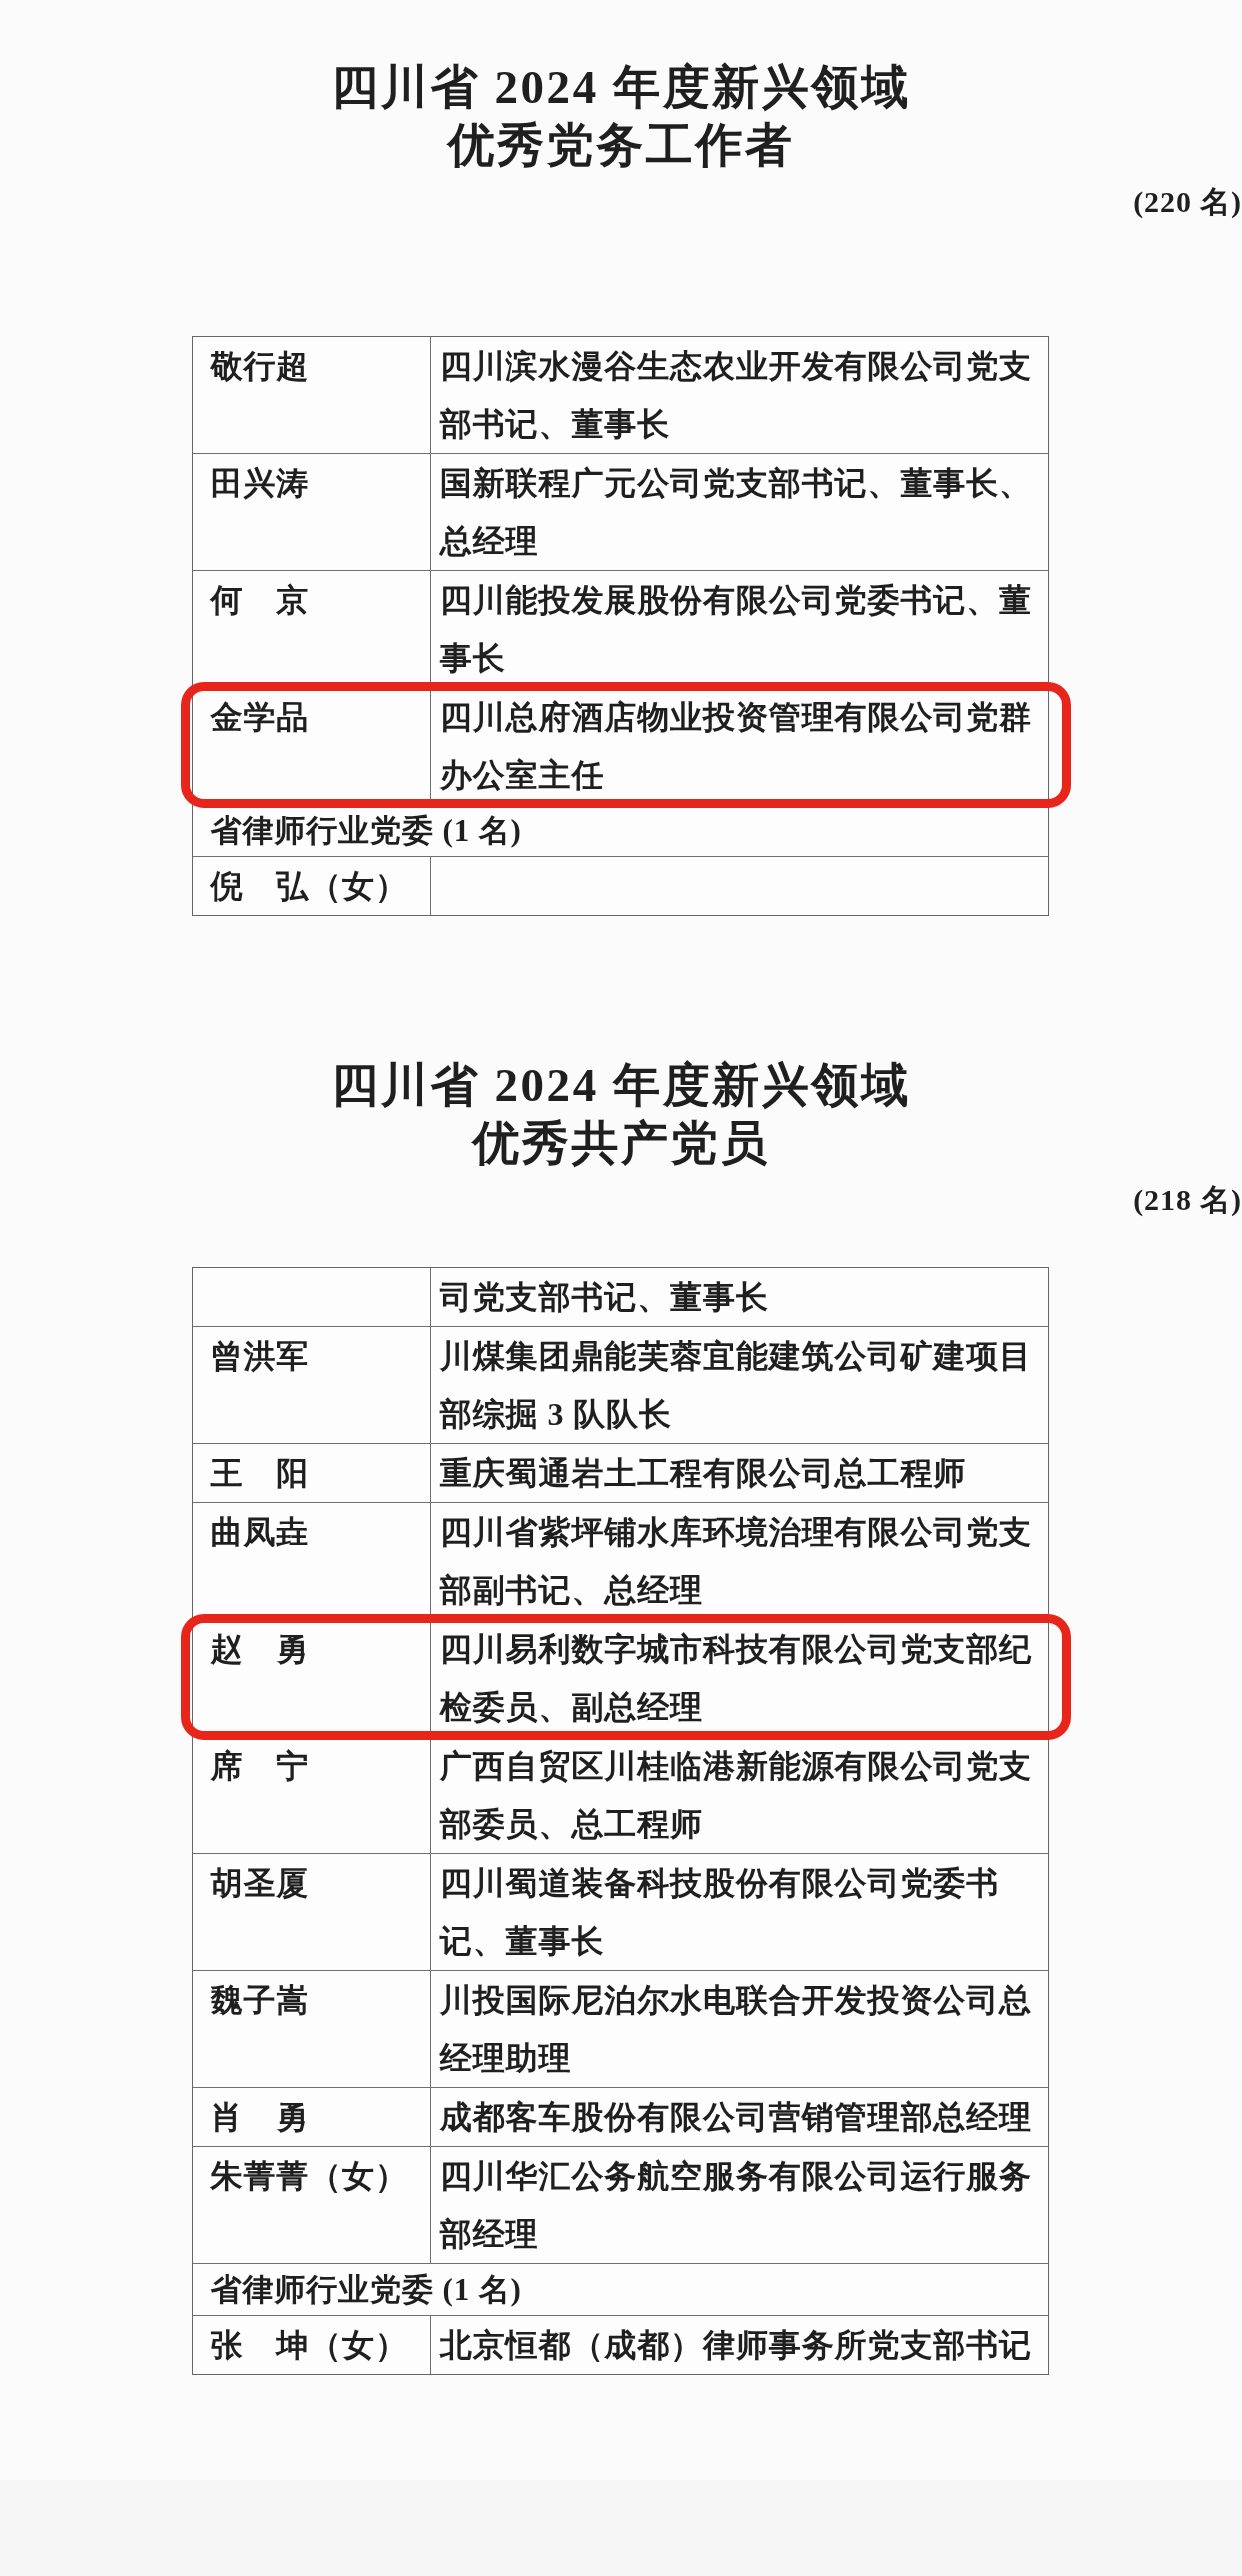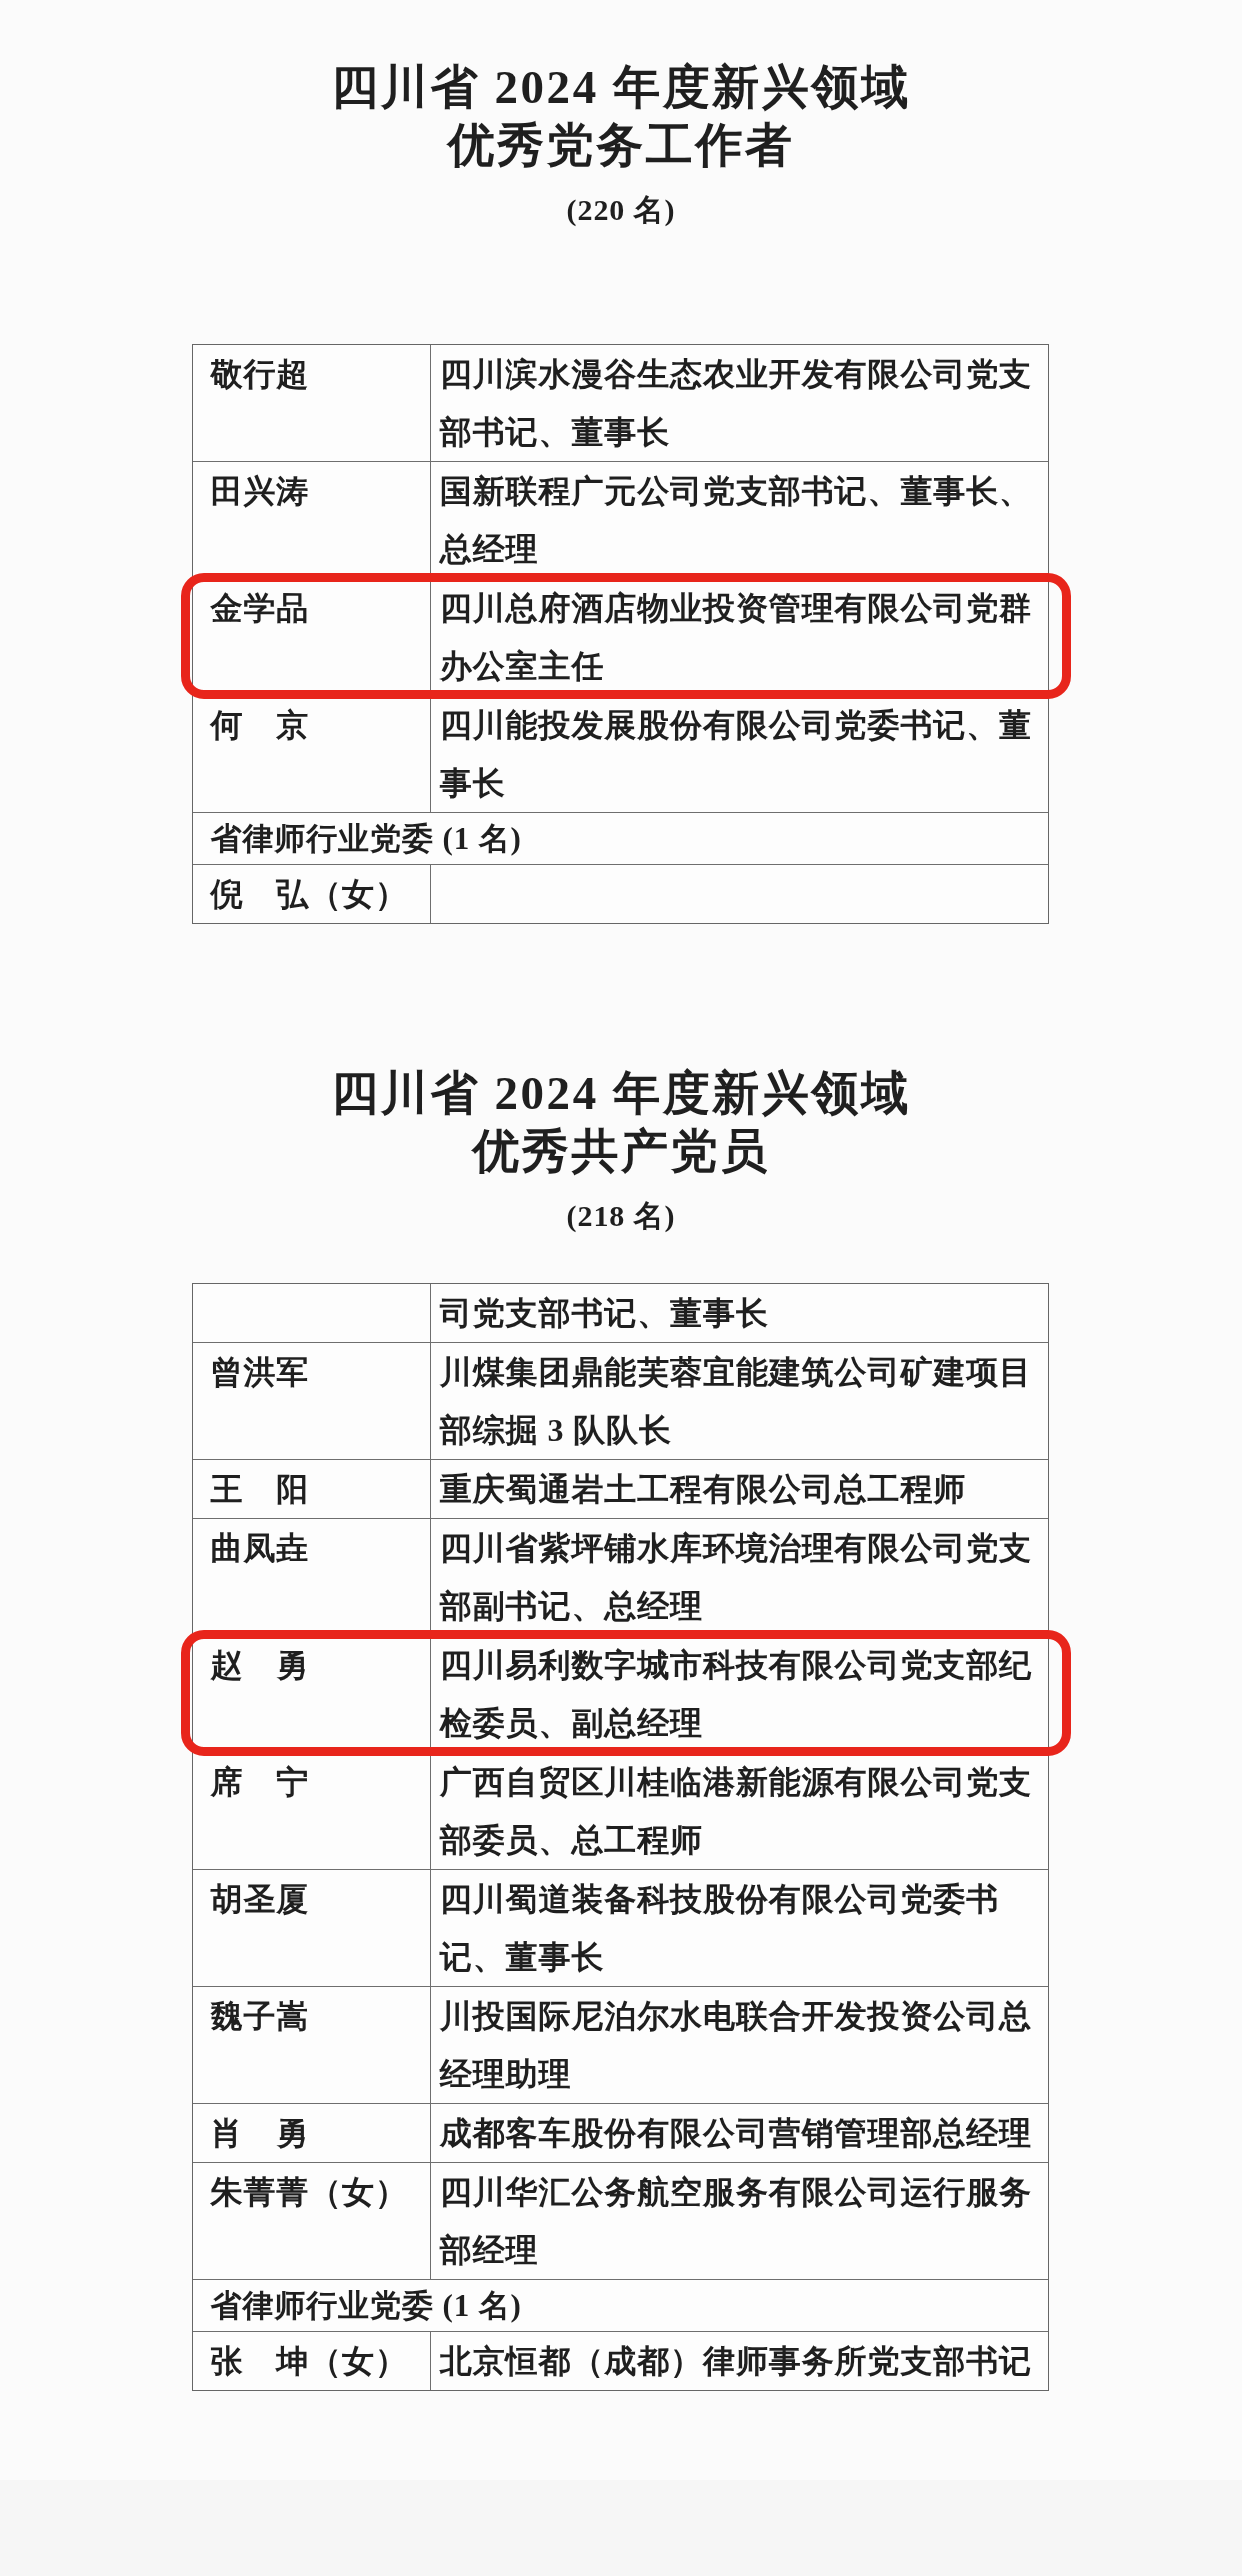--- a/index.html
+++ b/index.html
@@ -28,10 +28,10 @@
     white-space: nowrap;
   }
   .count-label {
-    text-align: center;
+    text-align: right;
     font-size: 30px;
     line-height: 35px;
-    margin-top: 18px;
+    margin-top: 10px;
     letter-spacing: 0.9px;
   }
   .doc-table {

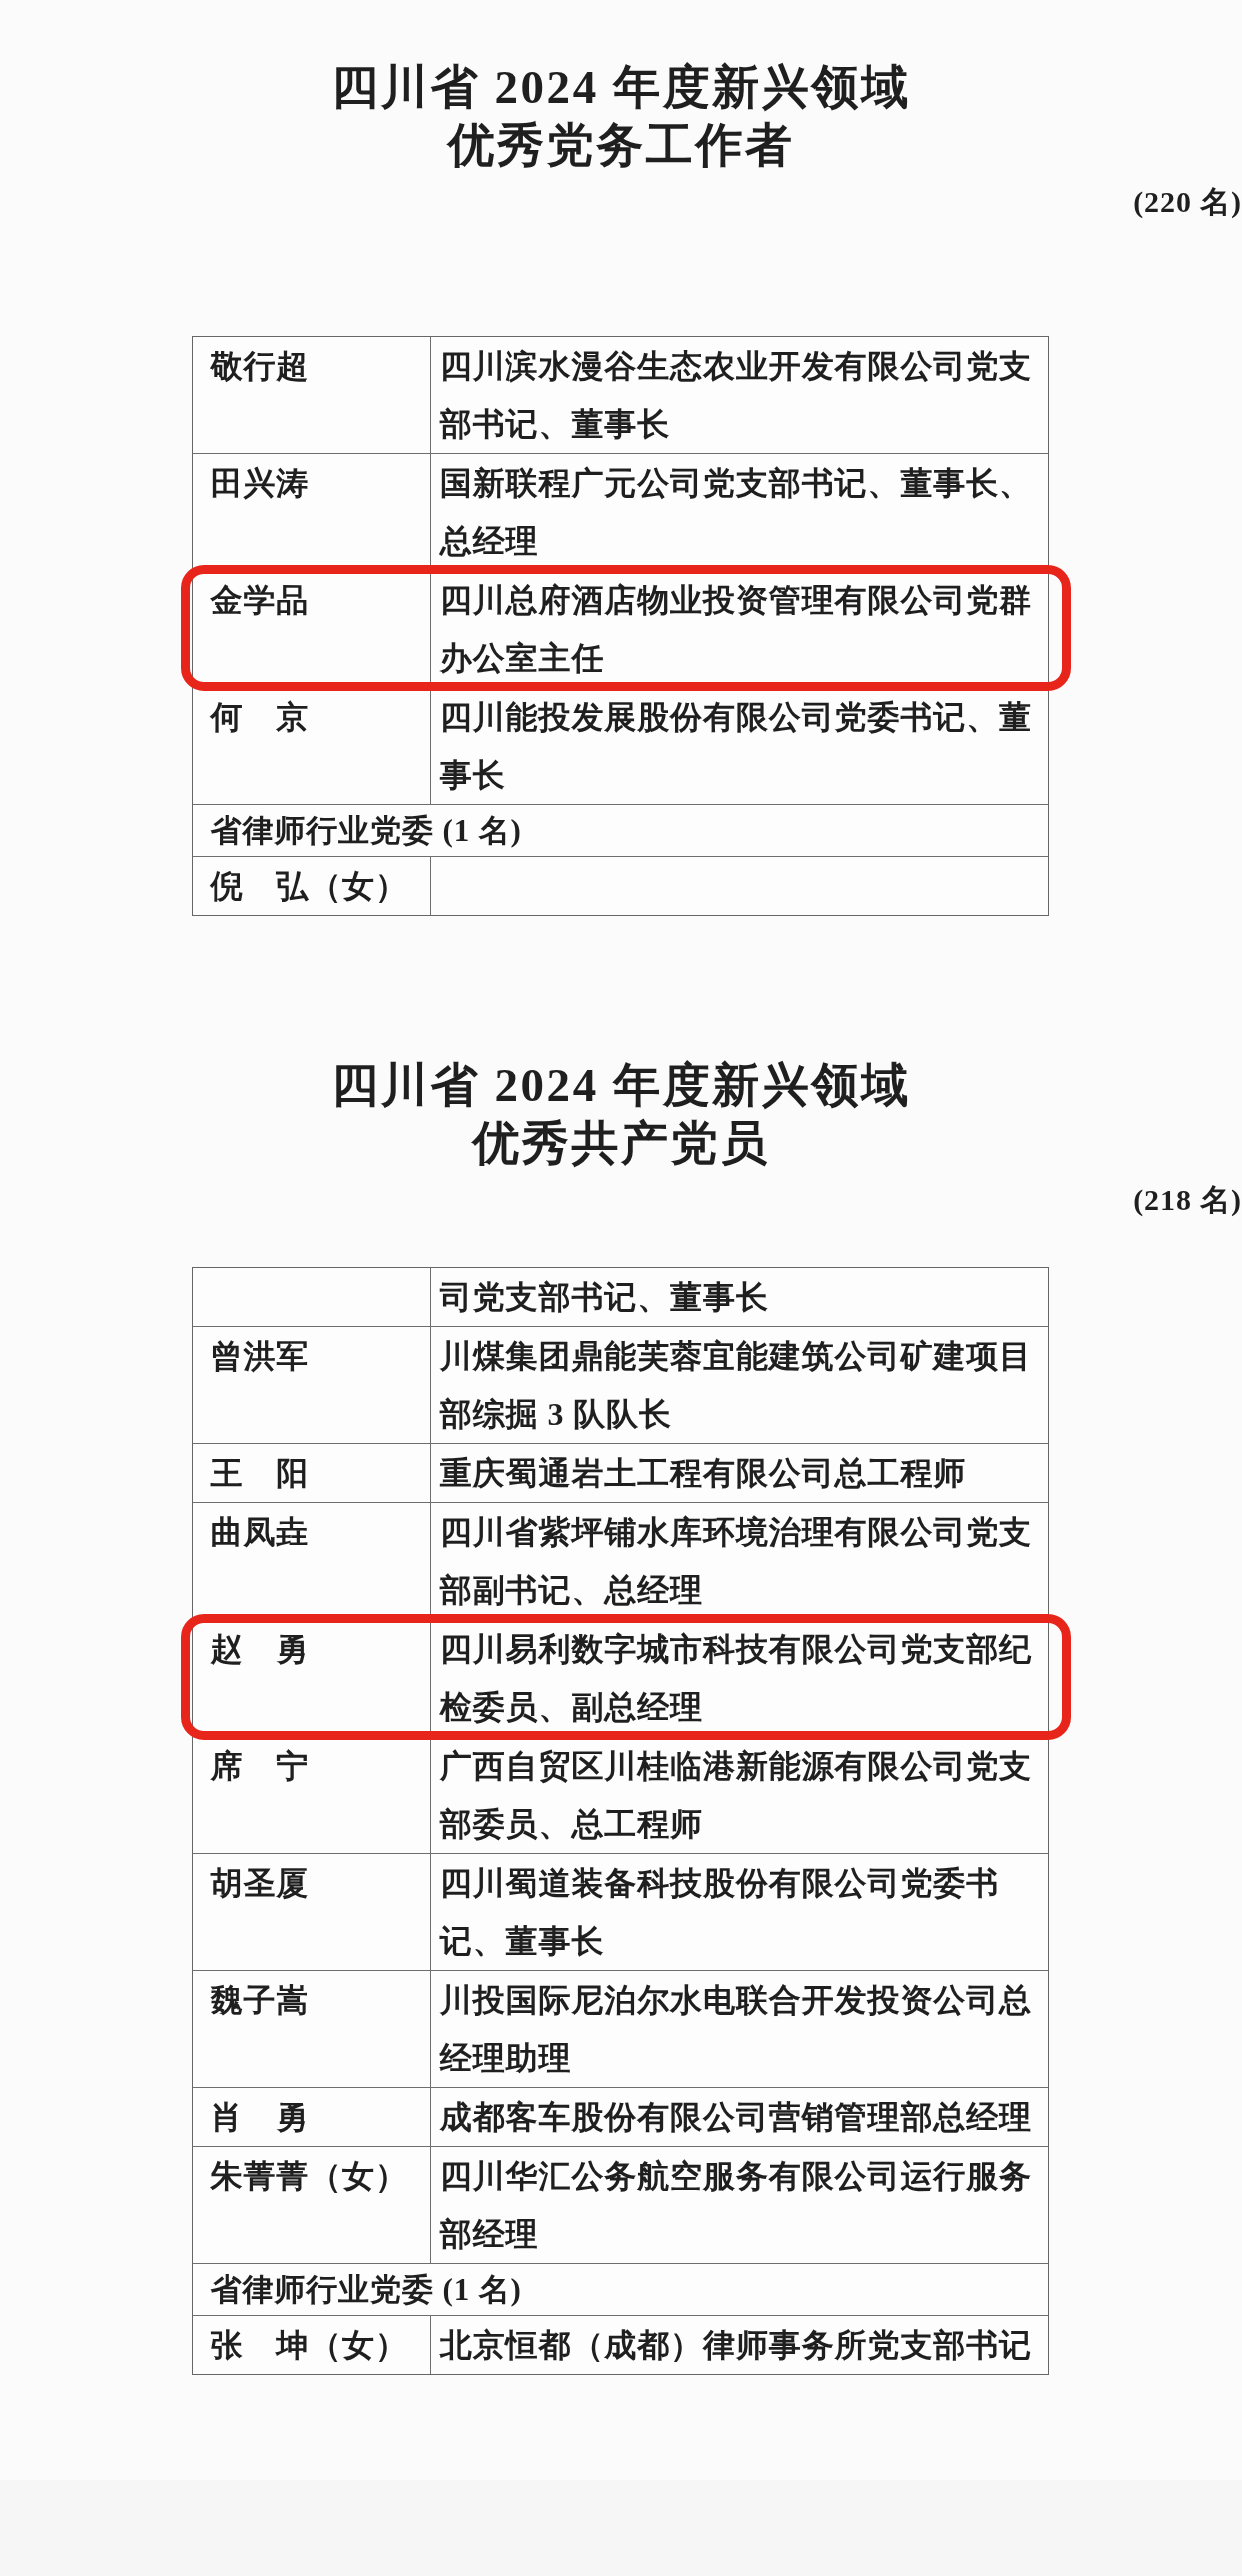--- a/index.html
+++ b/index.html
@@ -106,13 +106,13 @@
           <div class="cell desc-cell">国新联程广元公司党支部书记、董事长、总经理</div>
         </div>
         <div class="row entry-row">
+          <div class="cell name-cell">何　京</div>
+          <div class="cell desc-cell">四川能投发展股份有限公司党委书记、董事长</div>
+        </div>
+        <div class="row entry-row">
           <div class="cell name-cell">金学品</div>
           <div class="cell desc-cell">四川总府酒店物业投资管理有限公司党群办公室主任</div>
           <div class="highlight-box"></div>
-        </div>
-        <div class="row entry-row">
-          <div class="cell name-cell">何　京</div>
-          <div class="cell desc-cell">四川能投发展股份有限公司党委书记、董事长</div>
         </div>
         <div class="row section-row">省律师行业党委 (1 名)</div>
         <div class="row entry-row">

